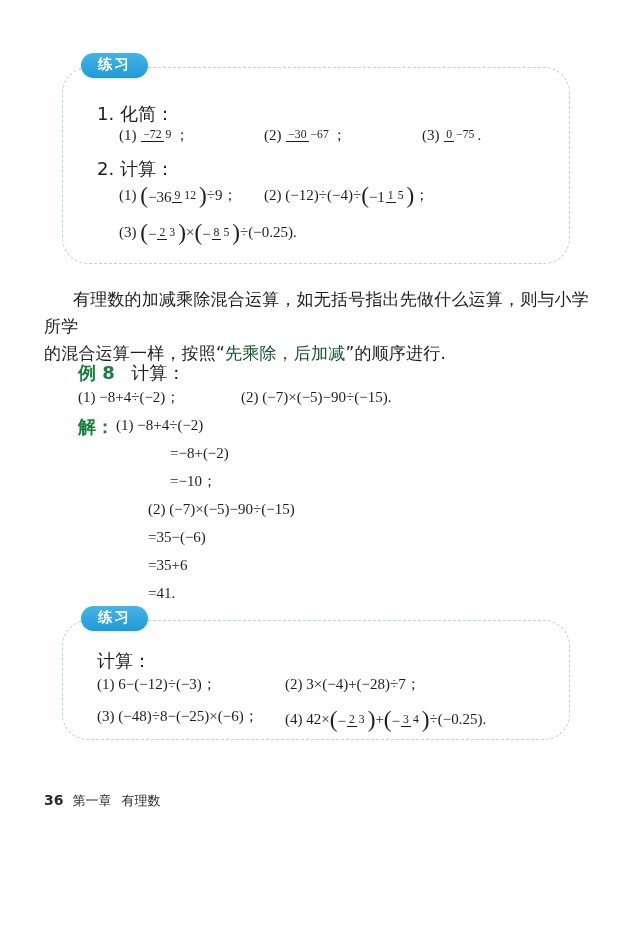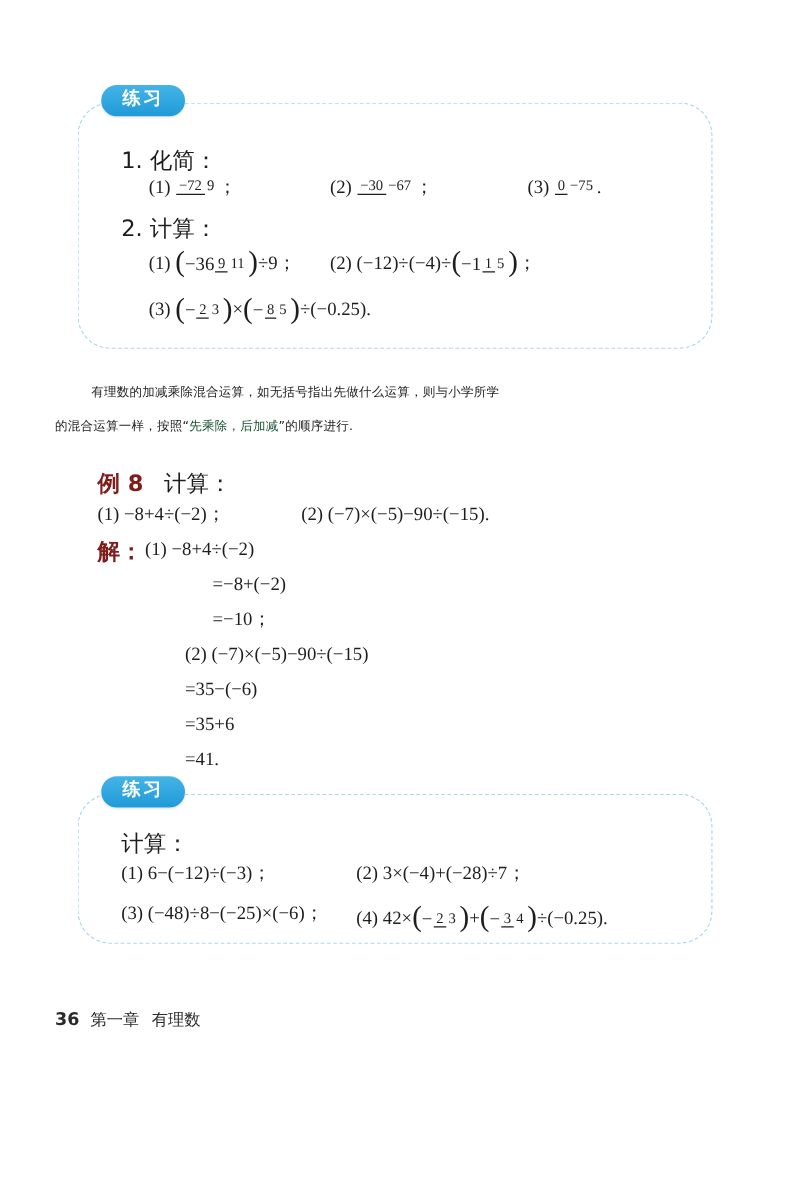--- a/index.html
+++ b/index.html
@@ -18,7 +18,7 @@
 
   .page {
     position: absolute;
-    left: 0; top: 15px;
+    left: 0; top: 0;
     width: 643px;
     height: 838px;
   }

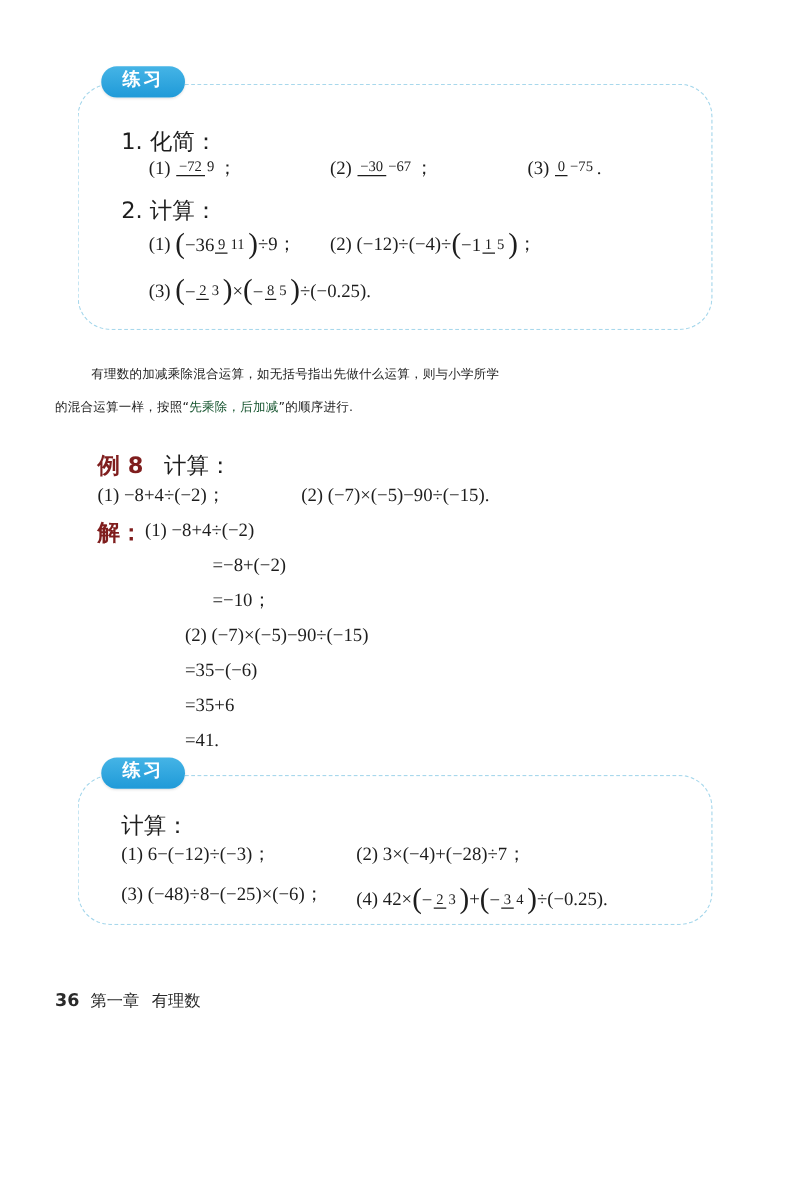--- a/index.html
+++ b/index.html
@@ -183,7 +183,7 @@
             <span>−36</span>
             <span class="frac">
               <span class="num">9</span>
-              <span class="den">11</span>
+              <span class="den">12</span>
             </span>
           </span><span class="bigparen">)</span><span>÷9；</span>
       </div>

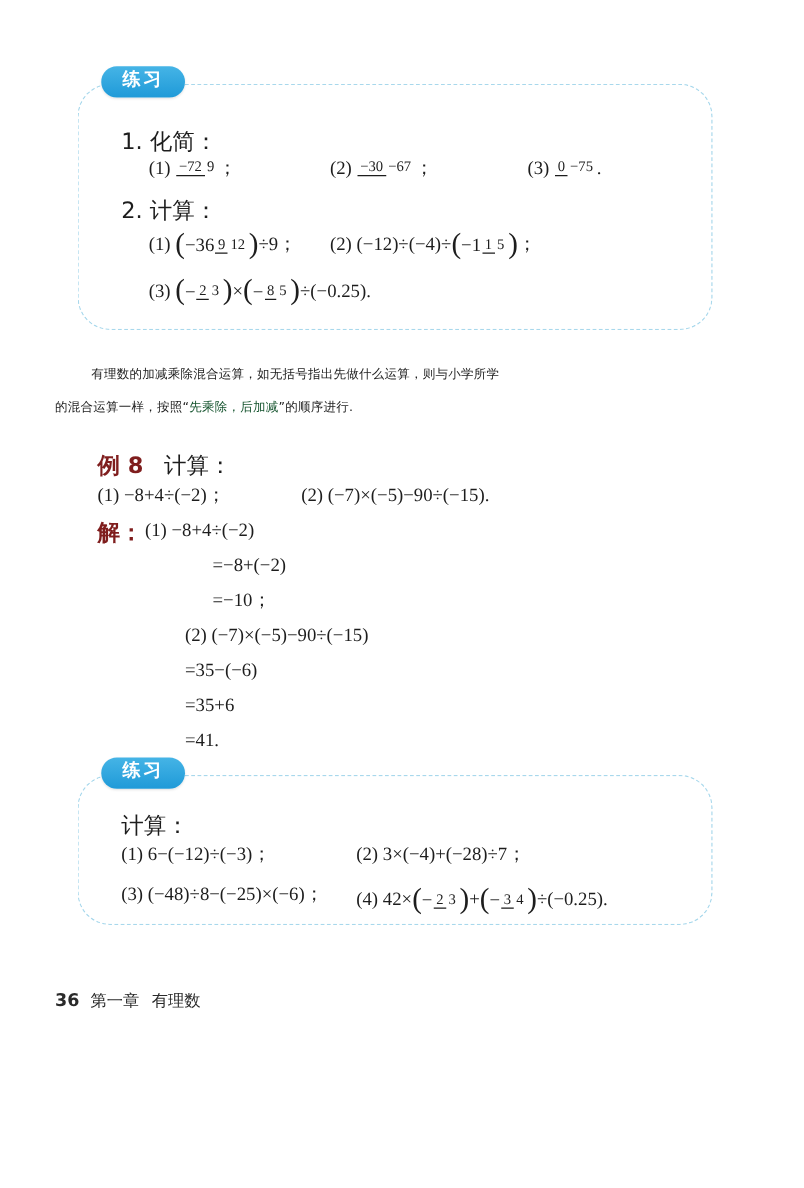--- a/index.html
+++ b/index.html
@@ -109,7 +109,7 @@
   .para {
     position: absolute;
     font-family: "DejaVu Sans", "Liberation Sans", sans-serif;
-    font-size: 10px;
+    font-size: 17px;
     line-height: 27px;
     color: #1d1d1d;
     letter-spacing: 0.2px;

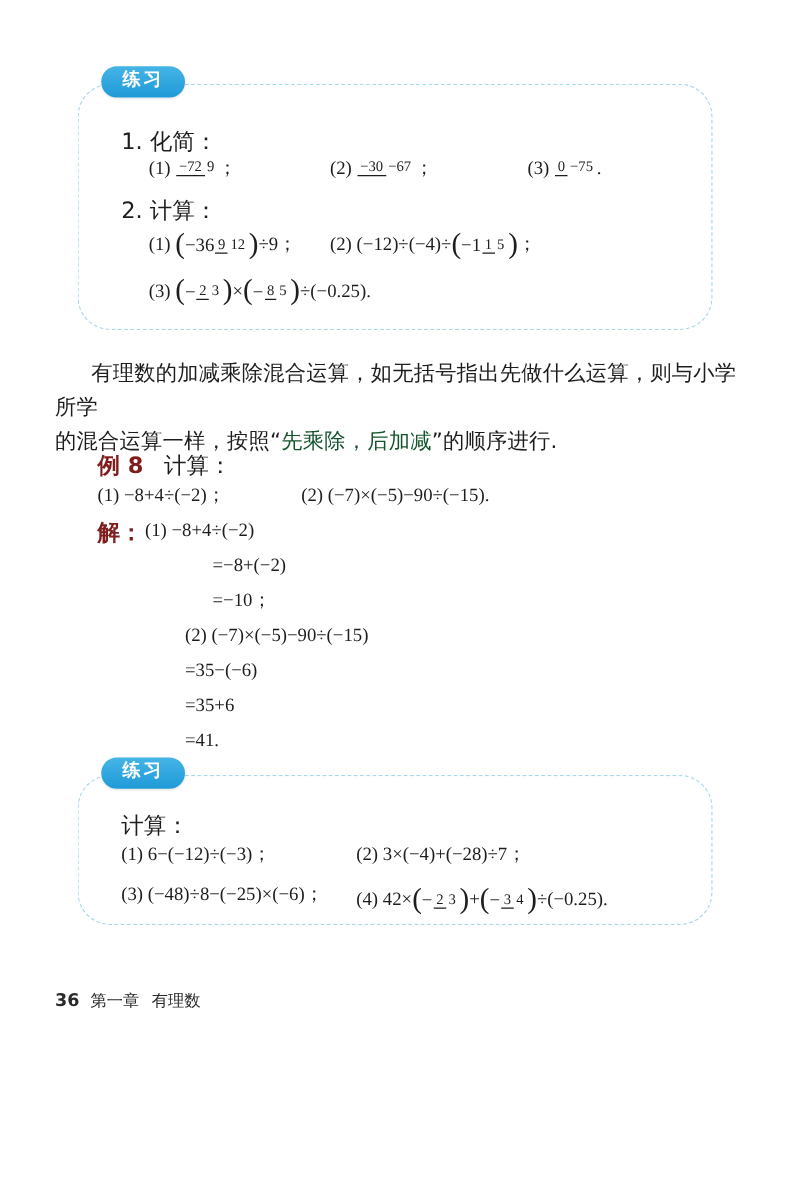--- a/index.html
+++ b/index.html
@@ -118,7 +118,7 @@
     color: #14532d;
   }
   .blue-label {
-    color: #7f1d1d;
+    color: #15803d;
     font-weight: bold;
   }
 

